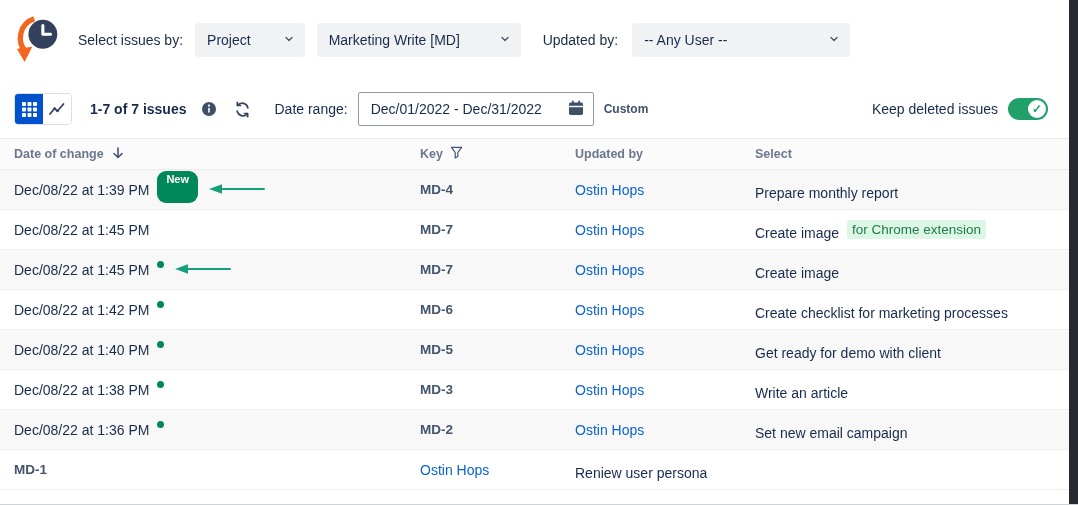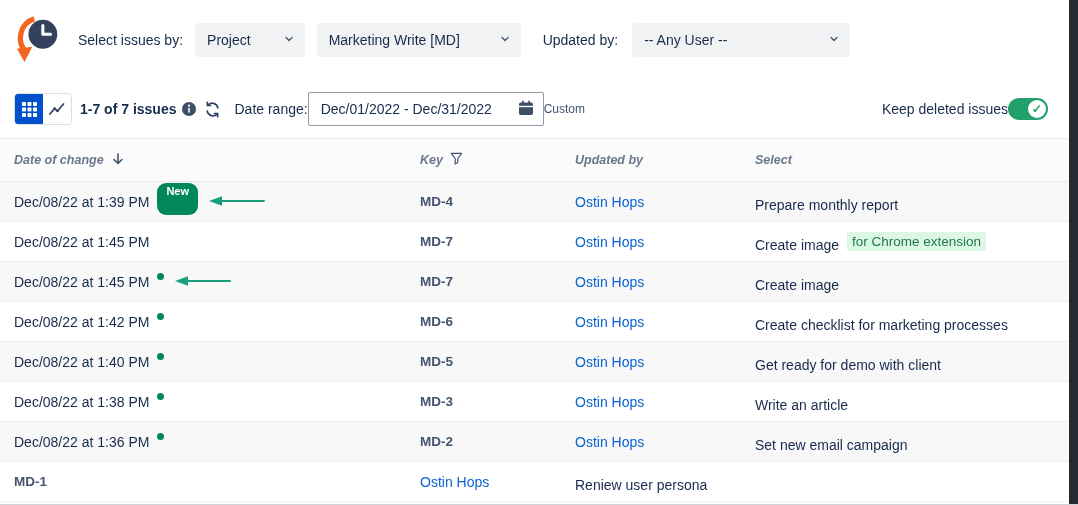--- a/index.html
+++ b/index.html
@@ -22,7 +22,7 @@
   .updated-label { margin-left: 10px; }
 
   
-  .toolbar { display: flex; align-items: center; height: 58px; padding: 0 14px; }
+  .toolbar { display: flex; align-items: center; height: 58px; padding: 0 14px; gap: 10px; }
   .view-group { display: flex; border: 1px solid #dcdfe4; border-radius: 4px; overflow: hidden; }
   .view-btn { width: 28px; height: 30px; display: flex; align-items: center; justify-content: center;
               background: #fff; border: none; cursor: pointer; }

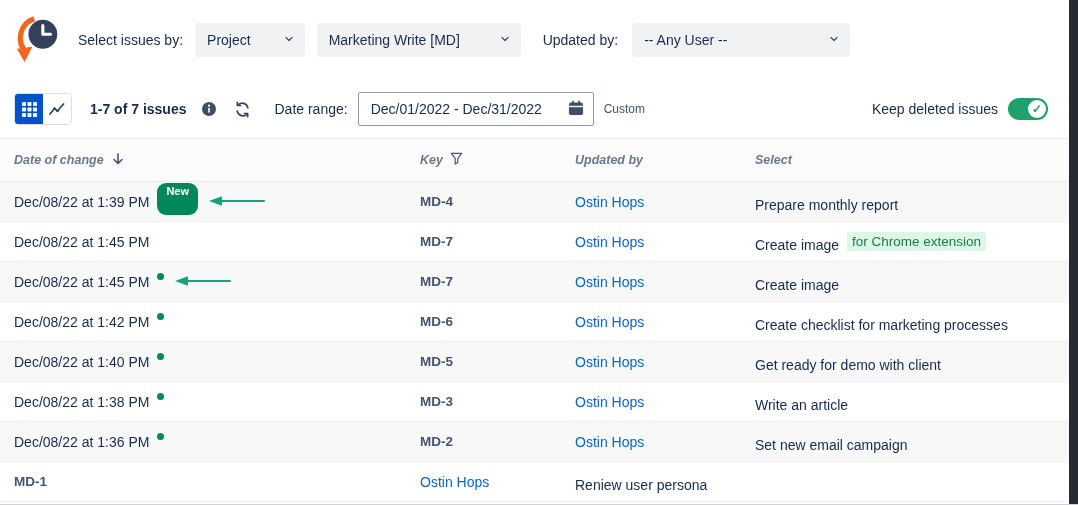--- a/index.html
+++ b/index.html
@@ -34,7 +34,7 @@
   .date-input { display: flex; align-items: center; justify-content: space-between; width: 236px;
                 height: 34px; border: 1px solid #8f99a8; border-radius: 2px; padding: 0 8px 0 12px;
                 font-size: 14px; color: #172b4d; cursor: text; background: #fff; }
-  .custom { font-size: 12px; color: #42526e; }
+  .custom { font-size: 12px; color: #42526e; font-weight: bold; }
   .spacer { flex: 1; }
   .keep-label { font-size: 14px; color: #172b4d; white-space: nowrap; }
   .toggle { position: relative; width: 40px; height: 22px; border-radius: 12px; background: #22a06b;

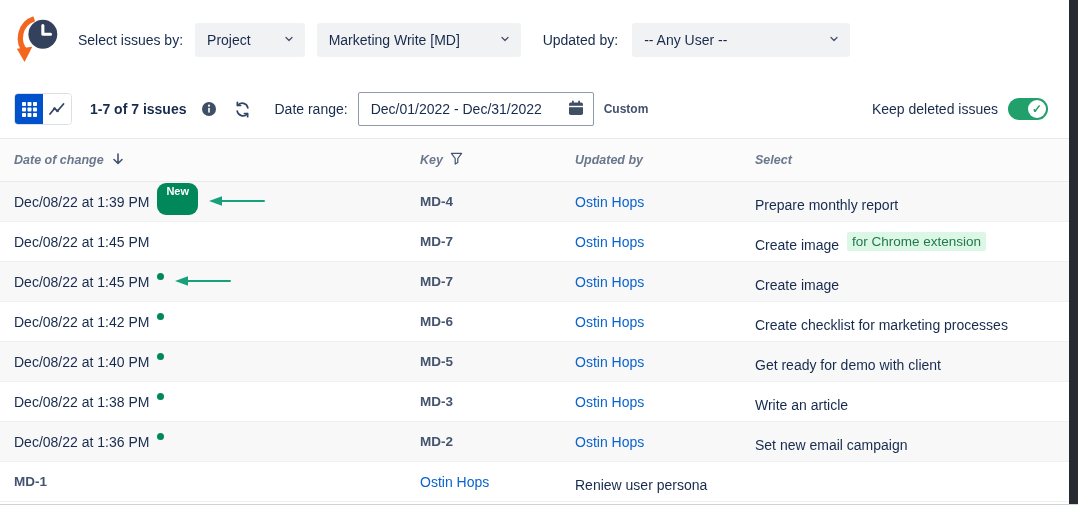--- a/index.html
+++ b/index.html
@@ -45,8 +45,8 @@
 
   
   .thead { display: grid; grid-template-columns: 406px 155px 180px 1fr; align-items: center;
-           height: 44px; border-top: 1px solid #e8eaed; border-bottom: 1px solid #e8eaed;
-           background: #fbfbfc; font-style: italic; }
+           height: 32px; border-top: 1px solid #e8eaed; border-bottom: 1px solid #e8eaed;
+           background: #fbfbfc; }
   .hcell { display: flex; align-items: center; gap: 7px; padding-left: 14px; font-size: 12.5px;
            font-weight: 700; color: #6b778c; }
   .trow { display: grid; grid-template-columns: 406px 155px 180px 1fr; align-items: center;

